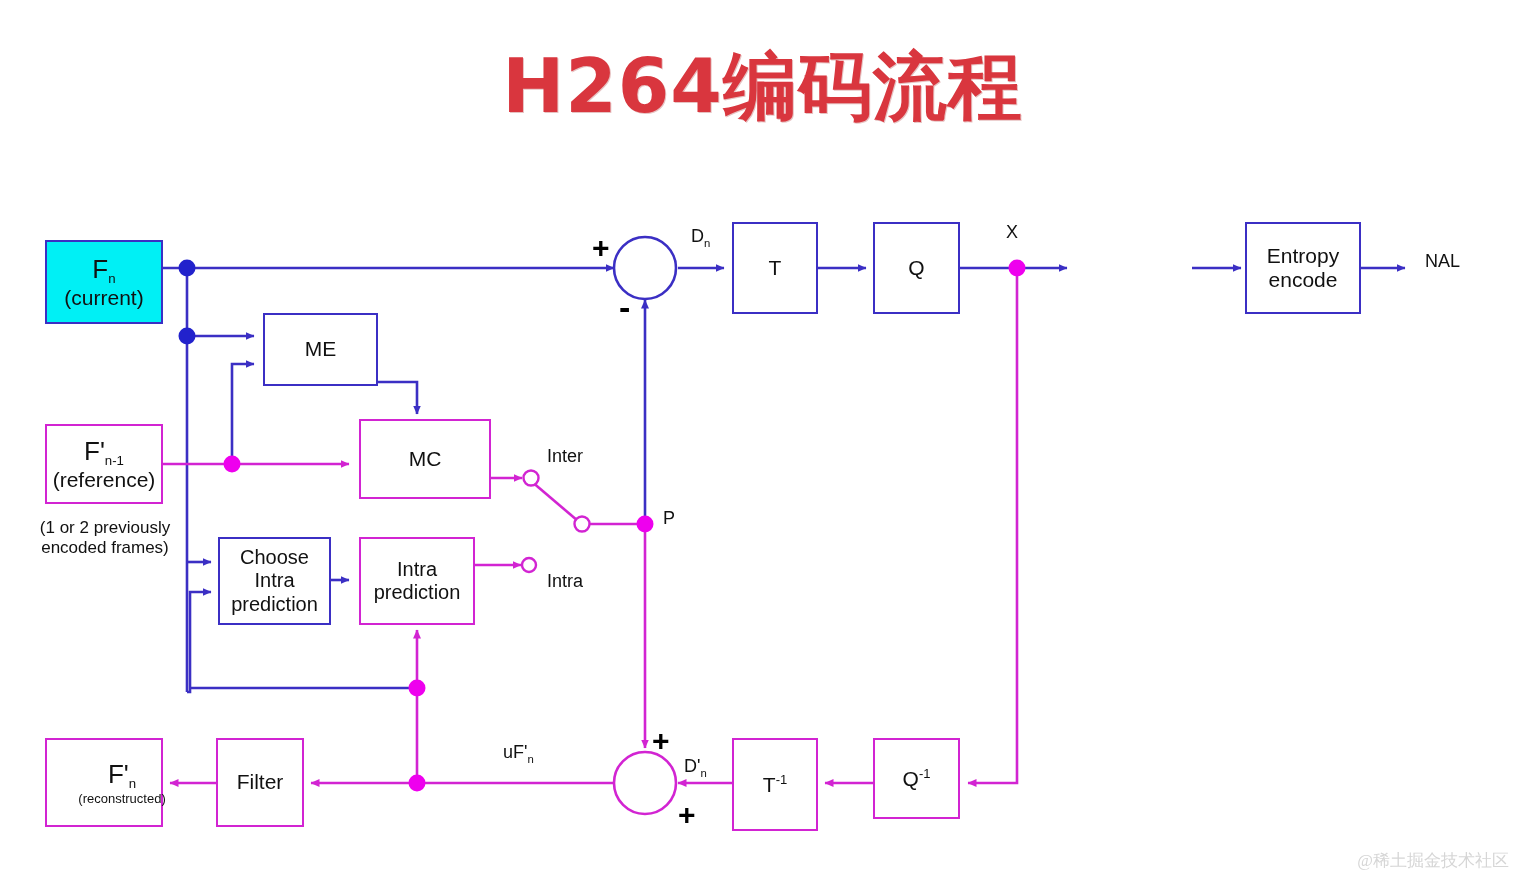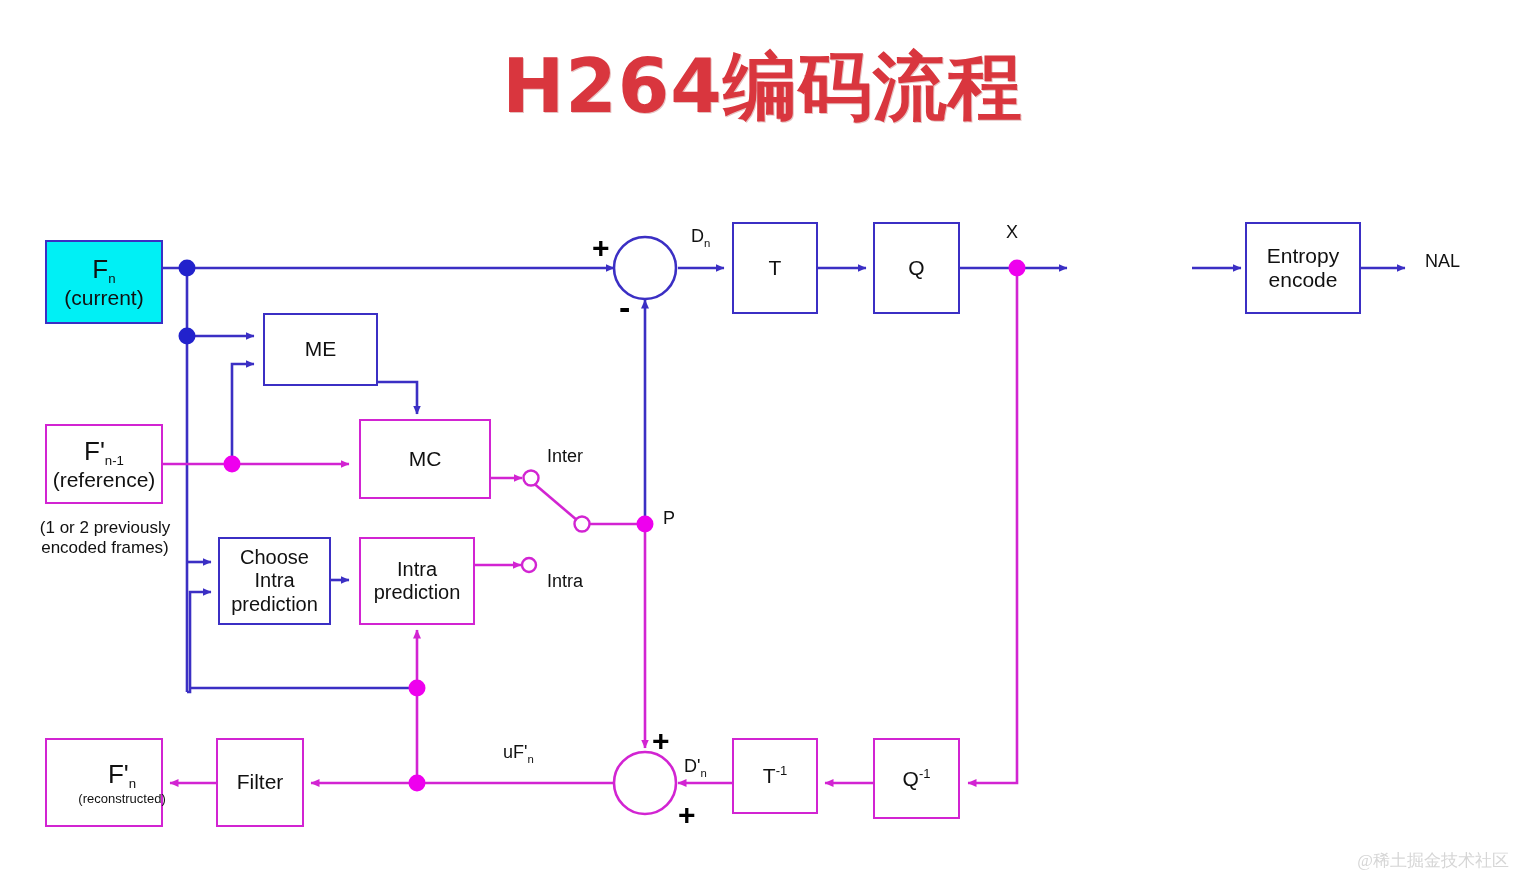--- a/index.html
+++ b/index.html
@@ -227,7 +227,7 @@
 encode</span>
   </div>
 
-  <div class="node-box magenta" style="left:732px; top:738px; width:86px; height:76px;">
+  <div class="node-box magenta" style="left:732px; top:738px; width:86px; height:93px;">
     <span><span>T</span><sup>-1</sup></span>
   </div>
 

